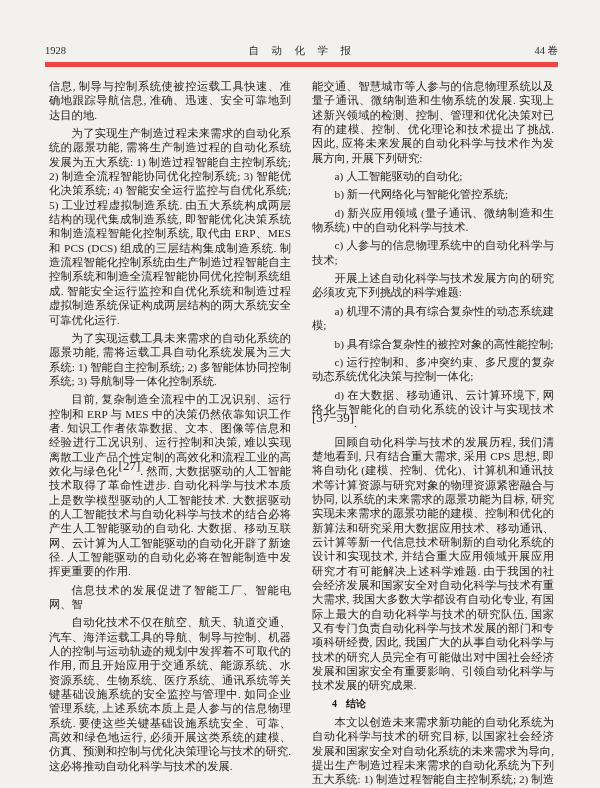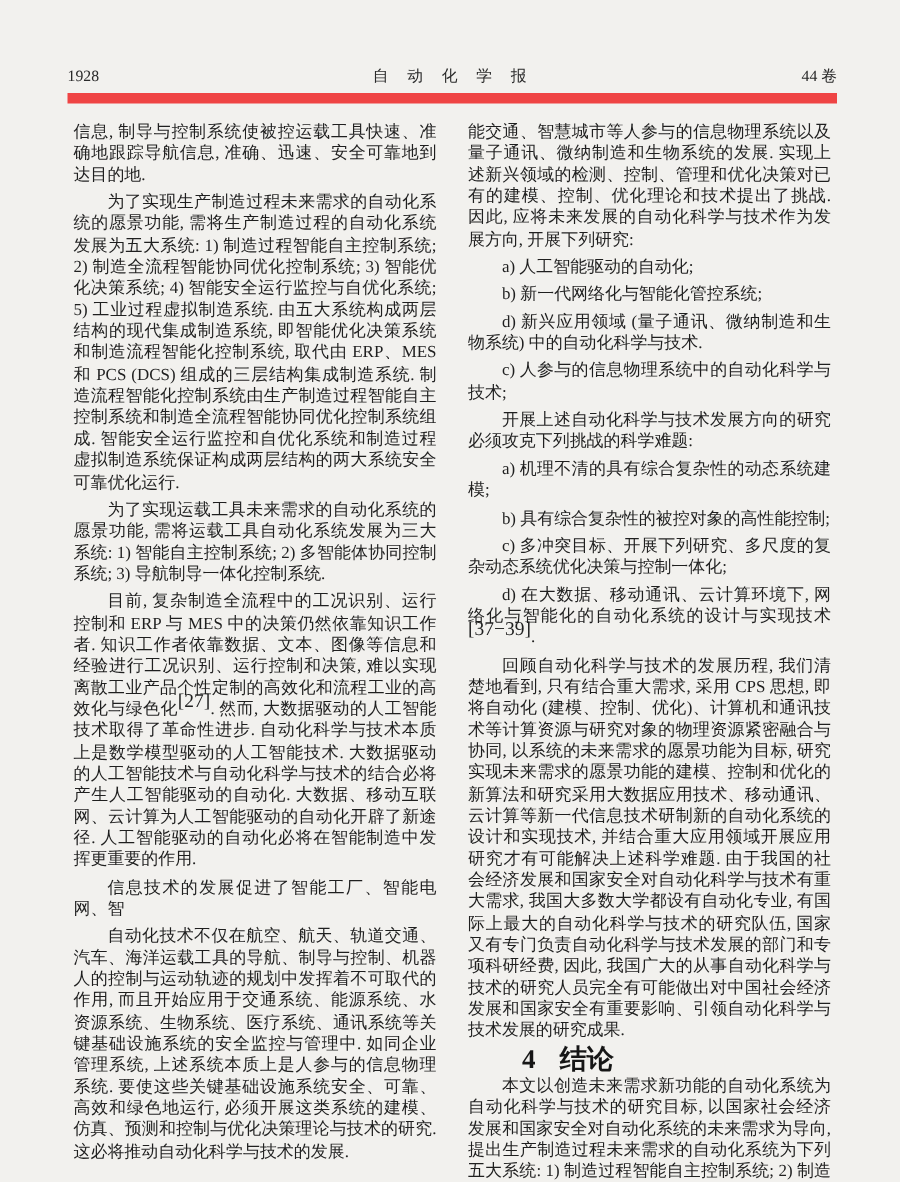--- a/index.html
+++ b/index.html
@@ -23,7 +23,7 @@
     font-size:10.5px;
     color:#2a2a2a;
     padding-bottom:4px;
-    border-bottom:7px solid #ef4444;
+    border-bottom:5px solid #ef4444;
   }
   .page-header .journal-title { letter-spacing:1px; }
   .columns {

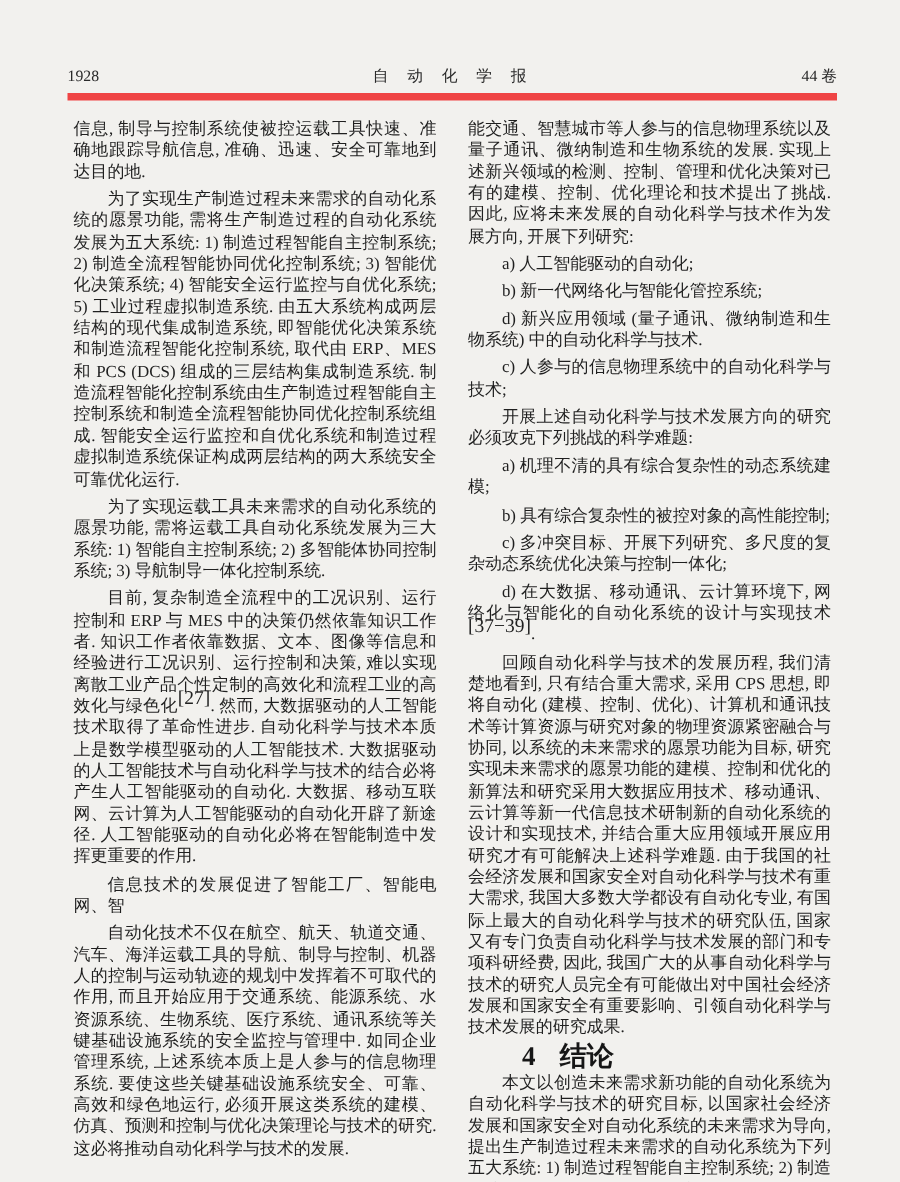--- a/index.html
+++ b/index.html
@@ -87,7 +87,7 @@
       <p>开展上述自动化科学与技术发展方向的研究必须攻克下列挑战的科学难题:</p>
       <p>a) 机理不清的具有综合复杂性的动态系统建模;</p>
       <p>b) 具有综合复杂性的被控对象的高性能控制;</p>
-      <p>c) 多冲突目标、开展下列研究、多尺度的复杂动态系统优化决策与控制一体化;</p>
+      <p>c) 运行控制和、多冲突约束、多尺度的复杂动态系统优化决策与控制一体化;</p>
       <p><span>d) 在大数据、移动通讯、云计算环境下, 网络化与智能化的自动化系统的设计与实现技术</span><sup class="ref">[37−39]</sup><span>.</span></p>
       <p>回顾自动化科学与技术的发展历程, 我们清楚地看到, 只有结合重大需求, 采用 CPS 思想, 即将自动化 (建模、控制、优化)、计算机和通讯技术等计算资源与研究对象的物理资源紧密融合与协同, 以系统的未来需求的愿景功能为目标, 研究实现未来需求的愿景功能的建模、控制和优化的新算法和研究采用大数据应用技术、移动通讯、云计算等新一代信息技术研制新的自动化系统的设计和实现技术, 并结合重大应用领域开展应用研究才有可能解决上述科学难题. 由于我国的社会经济发展和国家安全对自动化科学与技术有重大需求, 我国大多数大学都设有自动化专业, 有国际上最大的自动化科学与技术的研究队伍, 国家又有专门负责自动化科学与技术发展的部门和专项科研经费, 因此, 我国广大的从事自动化科学与技术的研究人员完全有可能做出对中国社会经济发展和国家安全有重要影响、引领自动化科学与技术发展的研究成果.</p>
       <p class="section-heading"><span class="sec-num">4</span><span>结论</span></p>

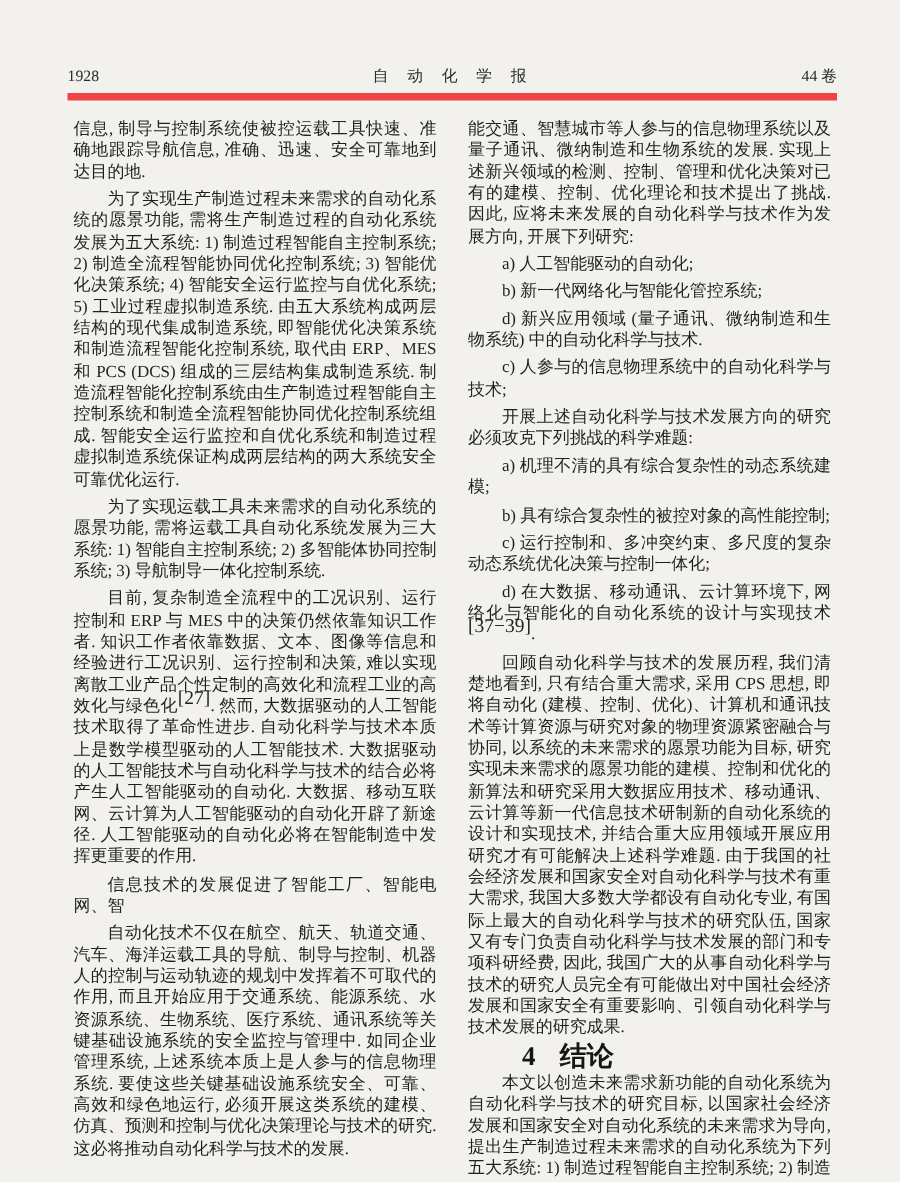--- a/index.html
+++ b/index.html
@@ -49,7 +49,7 @@
   }
   .section-heading {
     font-weight:bold;
-    font-size:18px;
+    font-size:10px;
     margin:12px 0 8px 0;
     text-indent:0;
     color:#161616;

